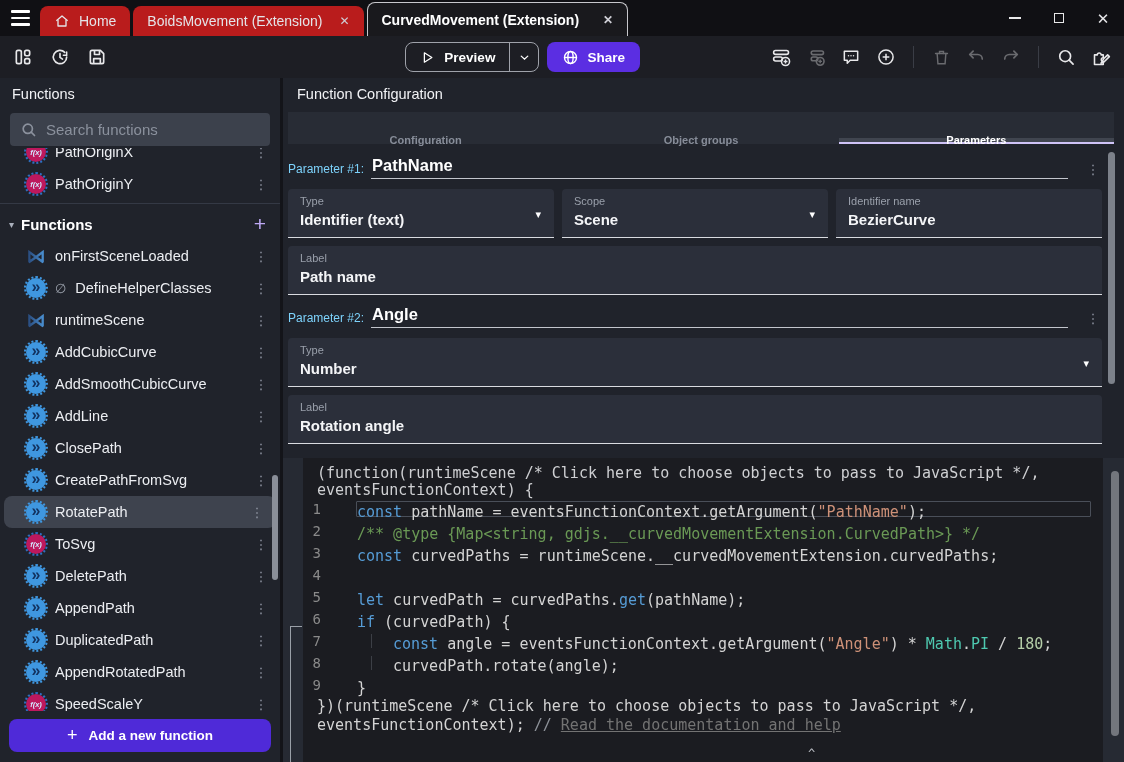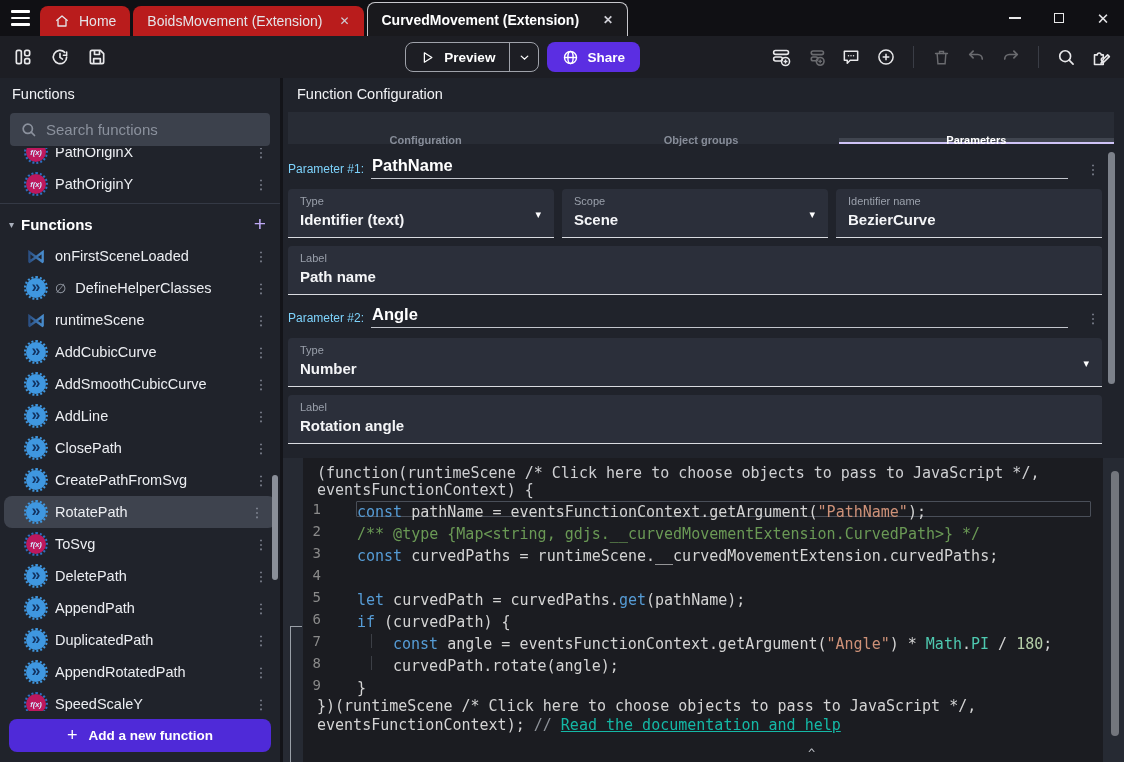--- a/index.html
+++ b/index.html
@@ -103,7 +103,7 @@
   .tk-k { color:#569cd6; } .tk-s { color:#ce9178; } .tk-c { color:#6a9955; }
   .tk-t { color:#4ec9b0; } .tk-n2 { color:#b5cea8; } .tk-d { color:#d4d4d4; }
   .tk-lc { color:#8f939a; }
-  .doc-link { color:#14b8a6; text-decoration:underline; cursor:pointer; }
+  .doc-link { color:#737373; text-decoration:underline; cursor:pointer; }
   .ftr { padding-left:14px; line-height:16.5px; white-space:pre; margin-top:2px; }
   .expand-caret { position:absolute; left:505px; bottom:1px; color:#b9bcc2; font-size:12px; cursor:pointer; }
   .panel-corner { position:absolute; left:7px; top:168px; bottom:0; width:12px;

